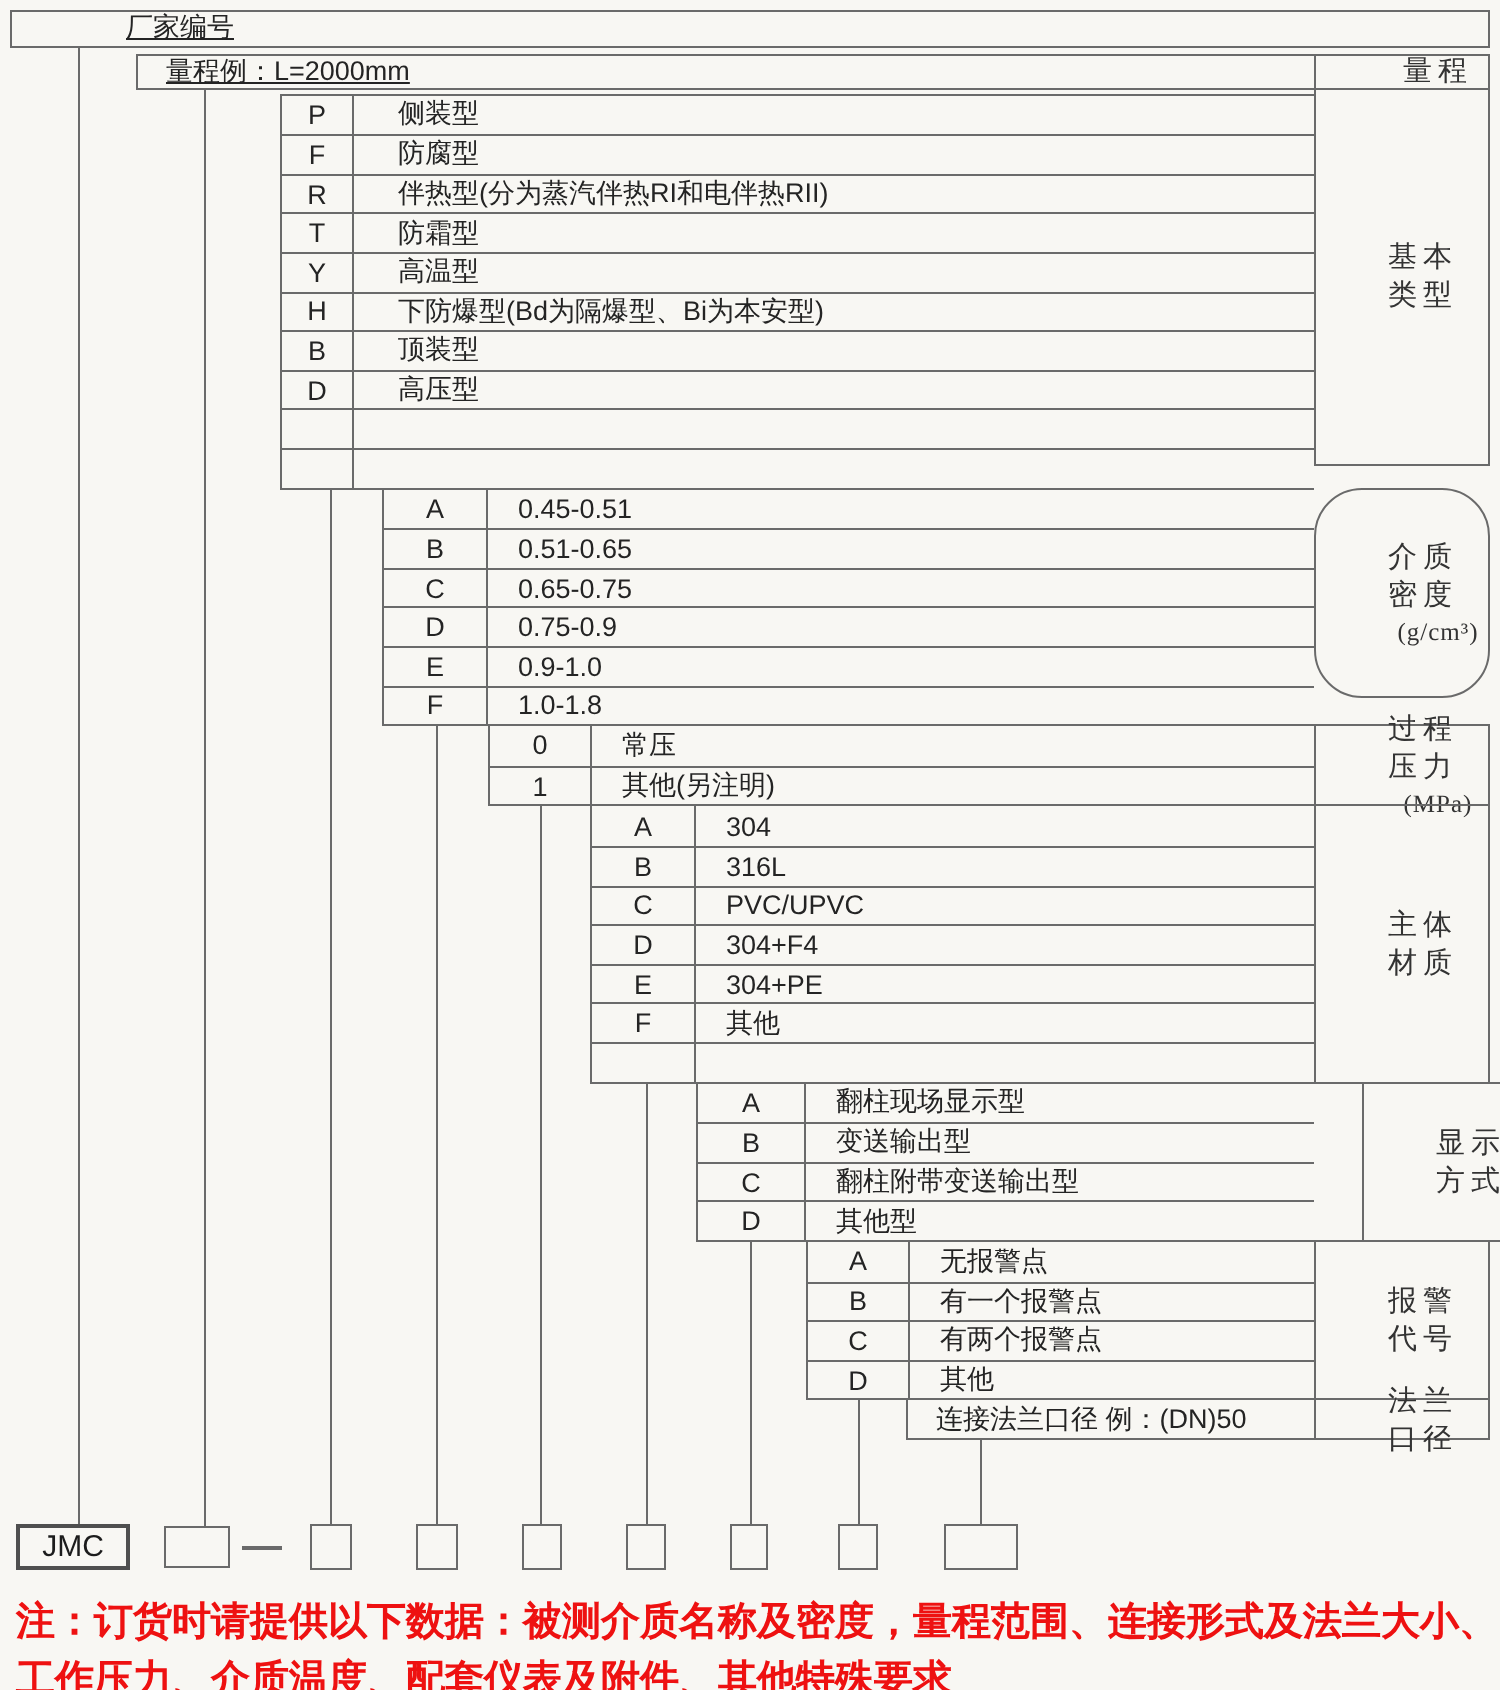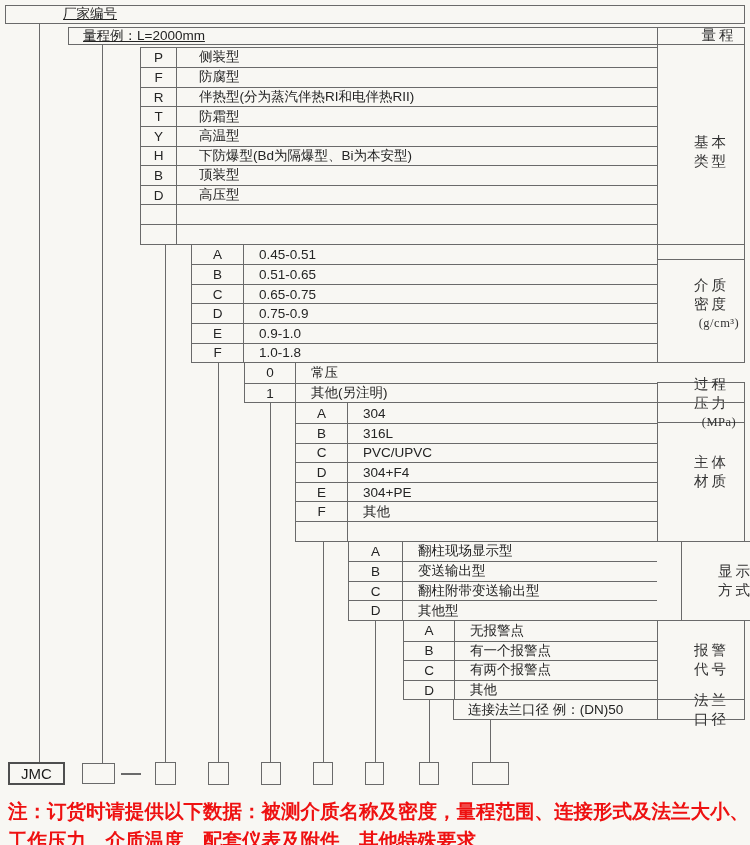--- a/index.html
+++ b/index.html
@@ -44,7 +44,7 @@
   <div class="lcell" style="top:26.6px; height:18px;">
     <span>量程</span>
   </div>
-  <div class="lcell" style="top:43.6px; height:216px;align-items:flex-end;">
+  <div class="lcell" style="top:43.6px; height:189px;align-items:flex-end;">
     <span>基本类型</span>
   </div>
   <div class="lcell" style="top:243.6px; height:119px;">

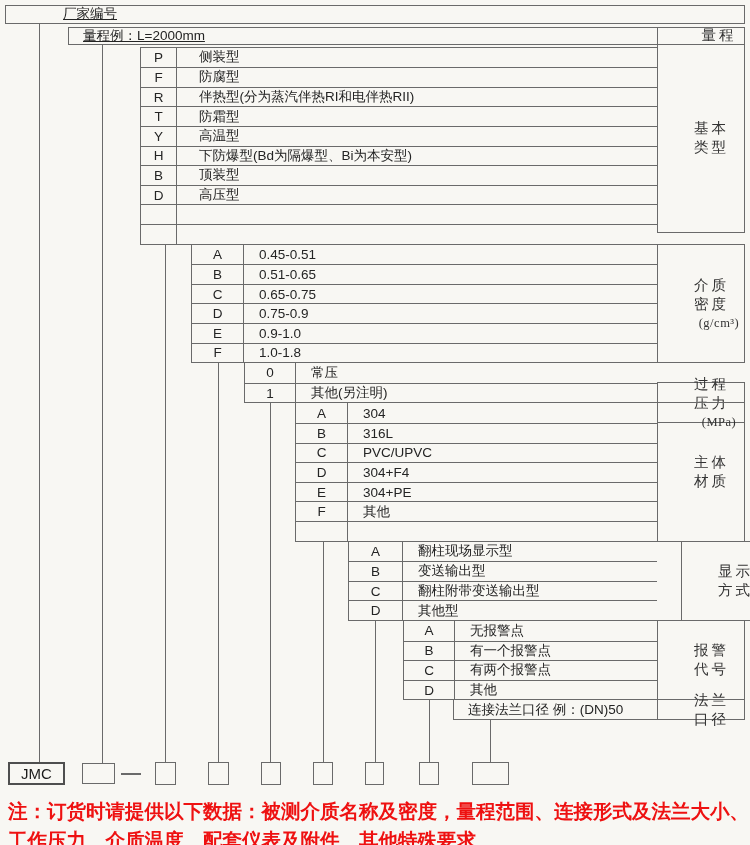--- a/index.html
+++ b/index.html
@@ -47,7 +47,7 @@
   <div class="lcell" style="top:43.6px; height:189px;align-items:flex-end;">
     <span>基本类型</span>
   </div>
-  <div class="lcell" style="top:243.6px; height:119px;">
+  <div class="lcell" style="top:243.6px; height:105px;border-radius:24px;">
     <span>介质密度</span>
     <span class="unit">(g/cm³)</span>
   </div>

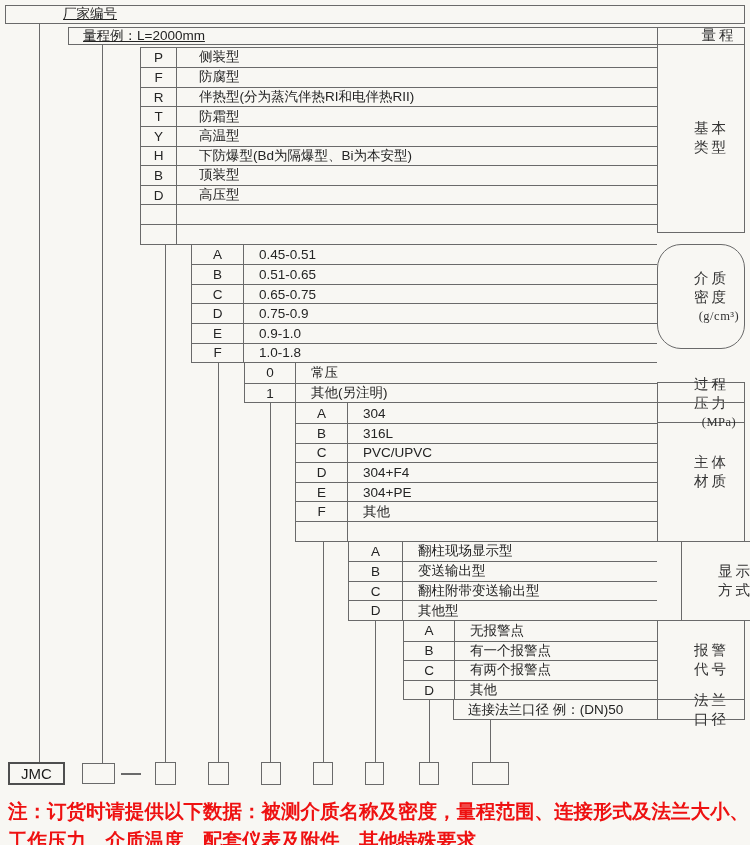--- a/index.html
+++ b/index.html
@@ -51,7 +51,7 @@
     <span>介质密度</span>
     <span class="unit">(g/cm³)</span>
   </div>
-  <div class="lcell" style="top:362.2px; height:41.2px;margin-top:20px;">
+  <div class="lcell" style="top:362.2px; height:41.2px;">
     <span>过程压力</span>
     <span class="unit">(MPa)</span>
   </div>

